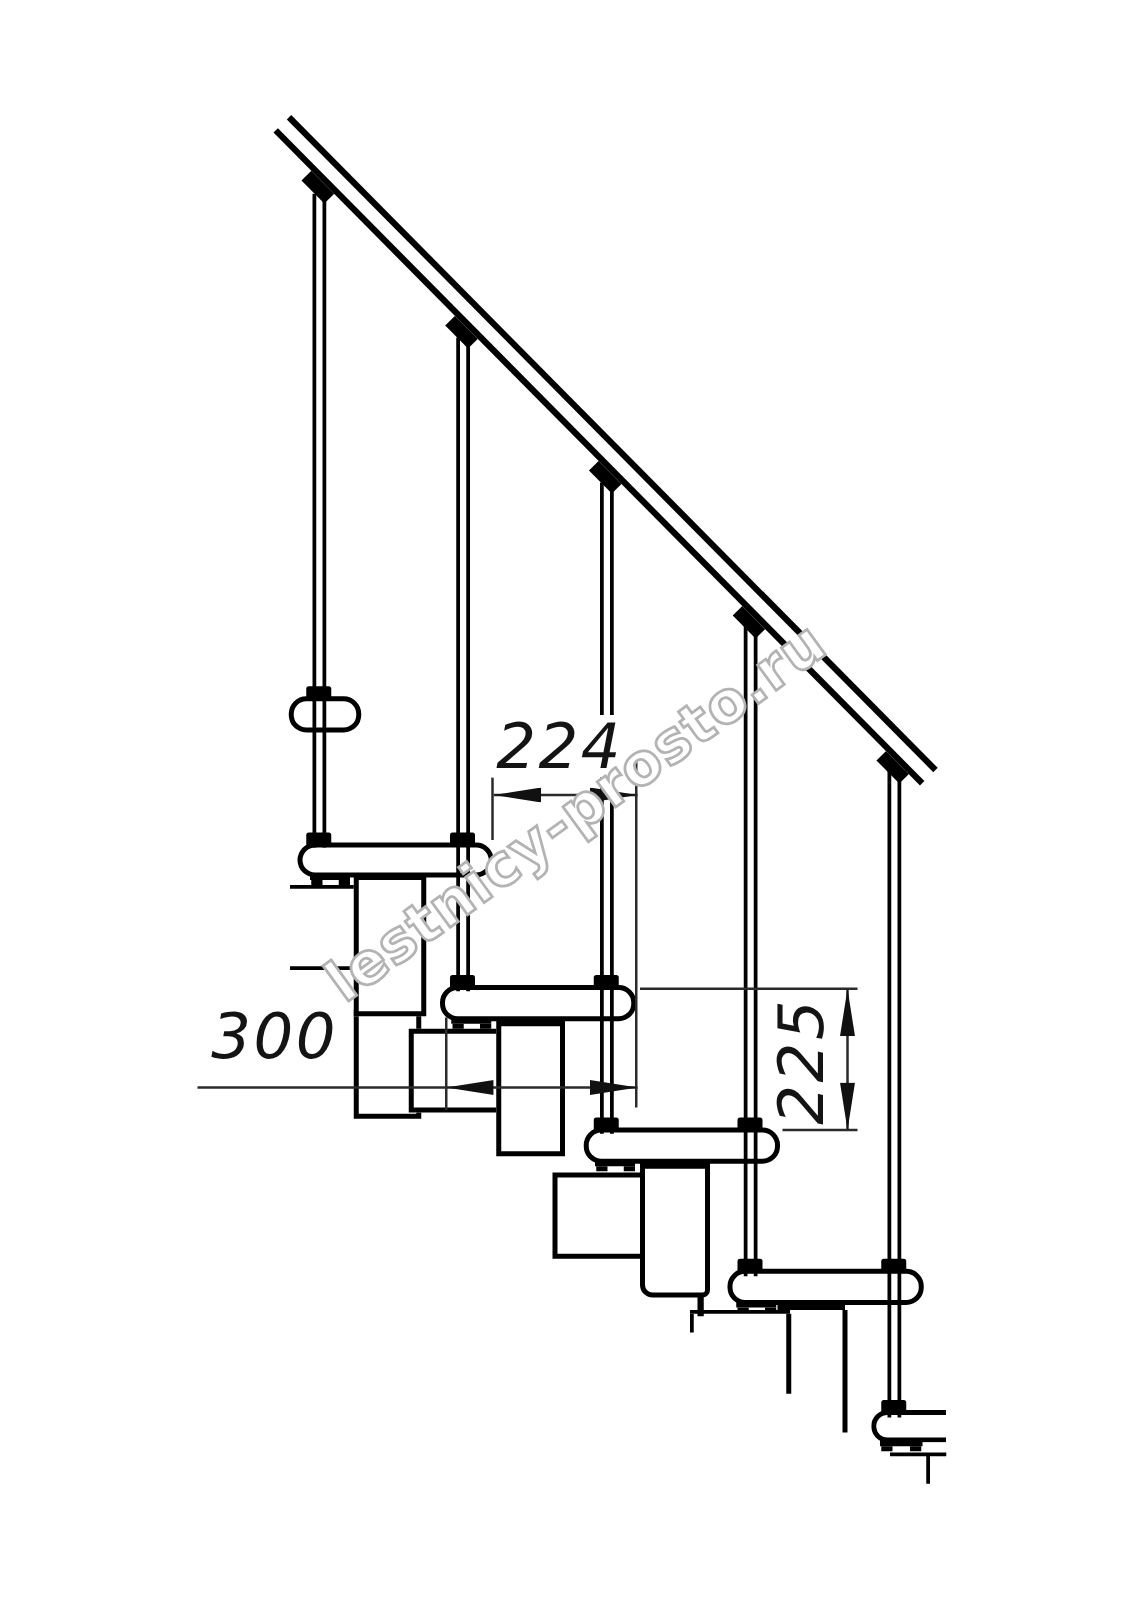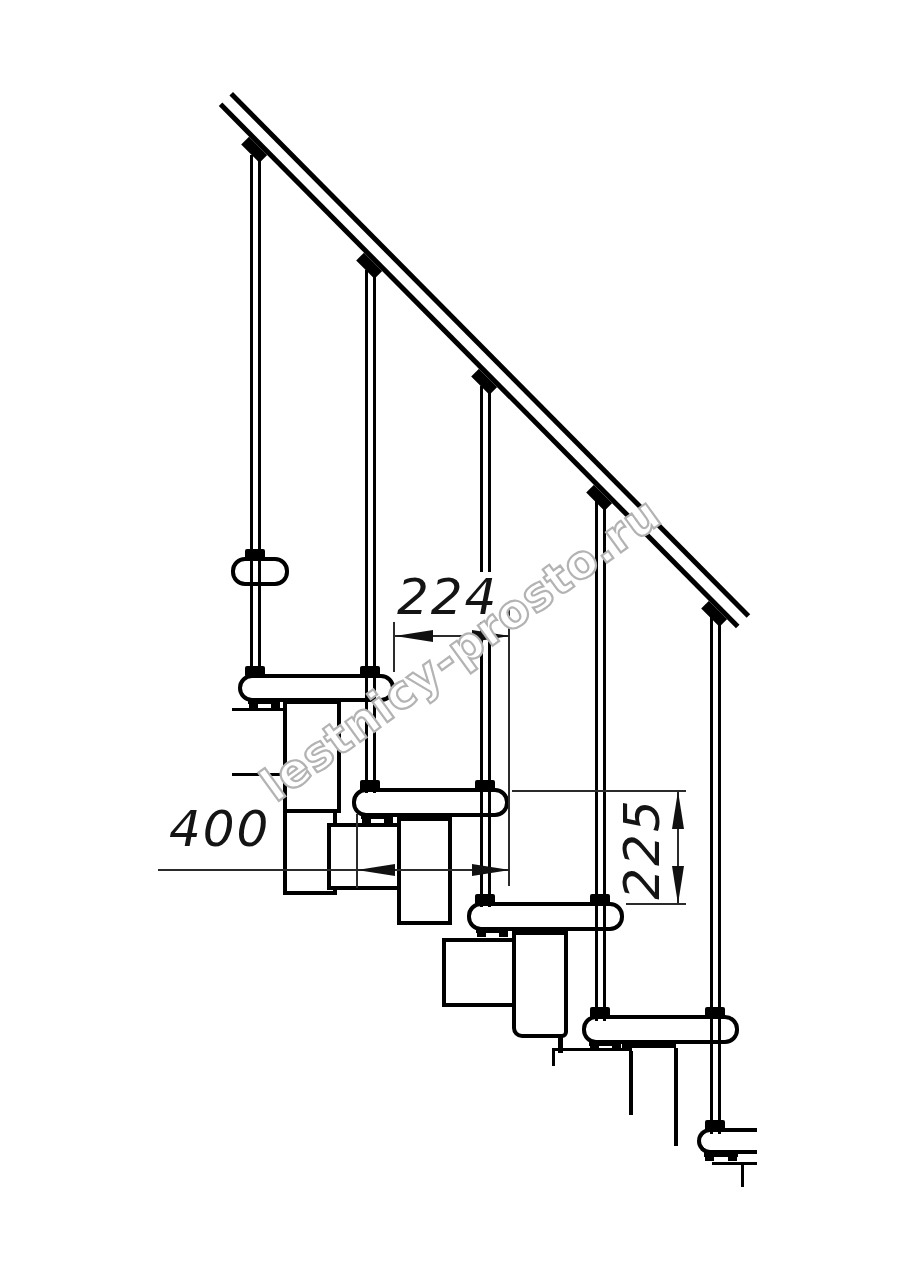--- a/index.html
+++ b/index.html
@@ -131,7 +131,7 @@
   <div class="arr d" style="left:672px;top:866px;width:12px;height:38px;"></div>
 
   <div class="dimtxt" style="left:394px;top:572px;">224</div>
-  <div class="dimtxt" style="left:166px;top:804px;">400</div>
+  <div class="dimtxt" style="left:166px;top:804px;">300</div>
   <div class="dimtxt vert" style="left:586px;top:822px;">225</div>
 
   <div class="wm">lestnicy-prosto.ru</div>

